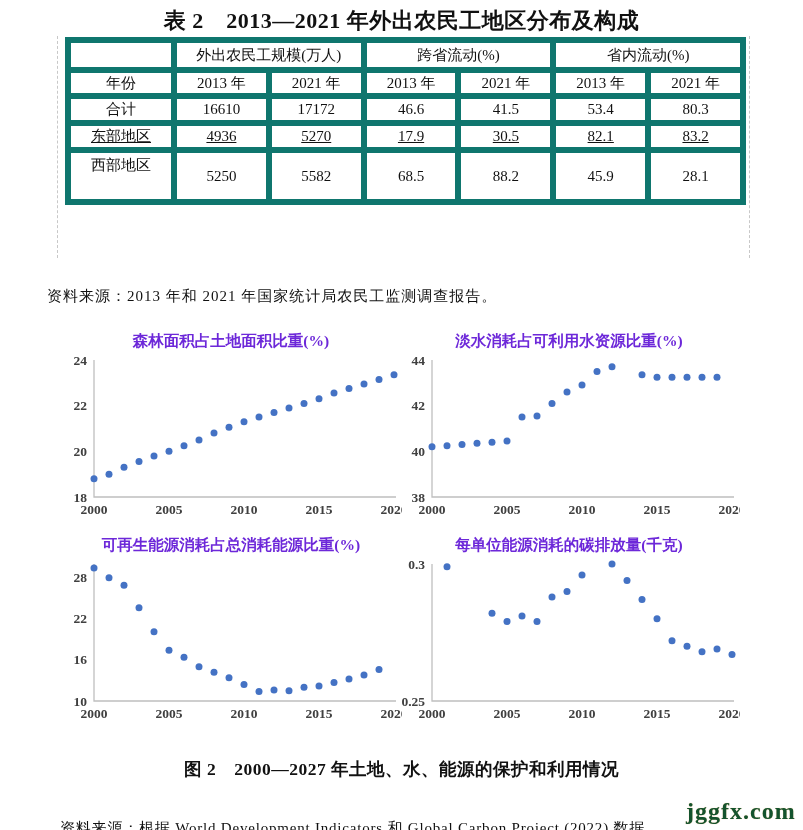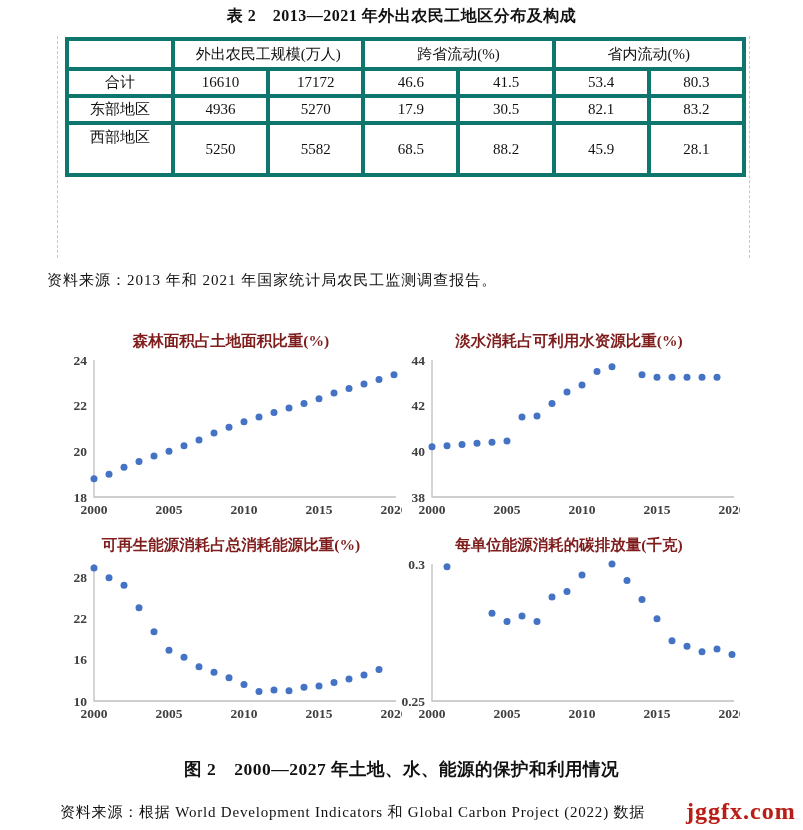--- a/index.html
+++ b/index.html
@@ -9,7 +9,7 @@
   }
   .doc-title {
     position:absolute; top:6px; left:0; width:803px; text-align:center;
-    font-size:16px; font-weight:bold; letter-spacing:0.5px;
+    font-size:22px; font-weight:bold; letter-spacing:0.5px;
   }
   .guide { position:absolute; top:36px; height:222px; width:0; border-left:1px dashed #c8c8c8; }
   .guide-left  { left:57px; }

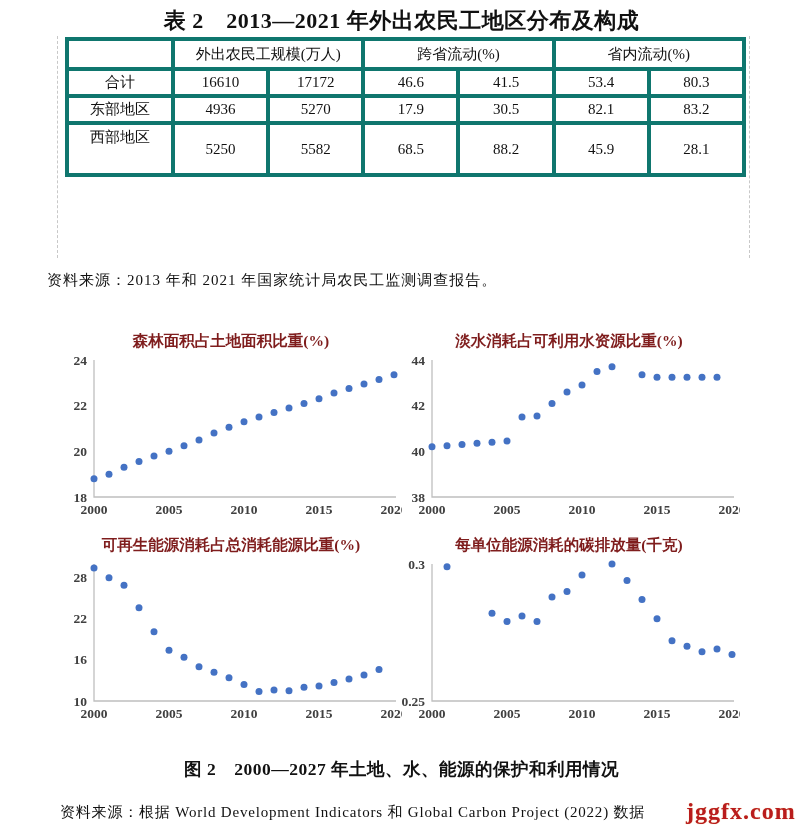--- a/index.html
+++ b/index.html
@@ -21,7 +21,7 @@
     border:1.5px solid #000;
   }
   table.data th, table.data td {
-    border:4px solid #0f766e; text-align:center; vertical-align:middle;
+    border:6px solid #0f766e; text-align:center; vertical-align:middle;
     font-weight:normal; padding:0 2px; overflow:hidden;
   }
   table.data thead tr:nth-child(1) { height:30px; }

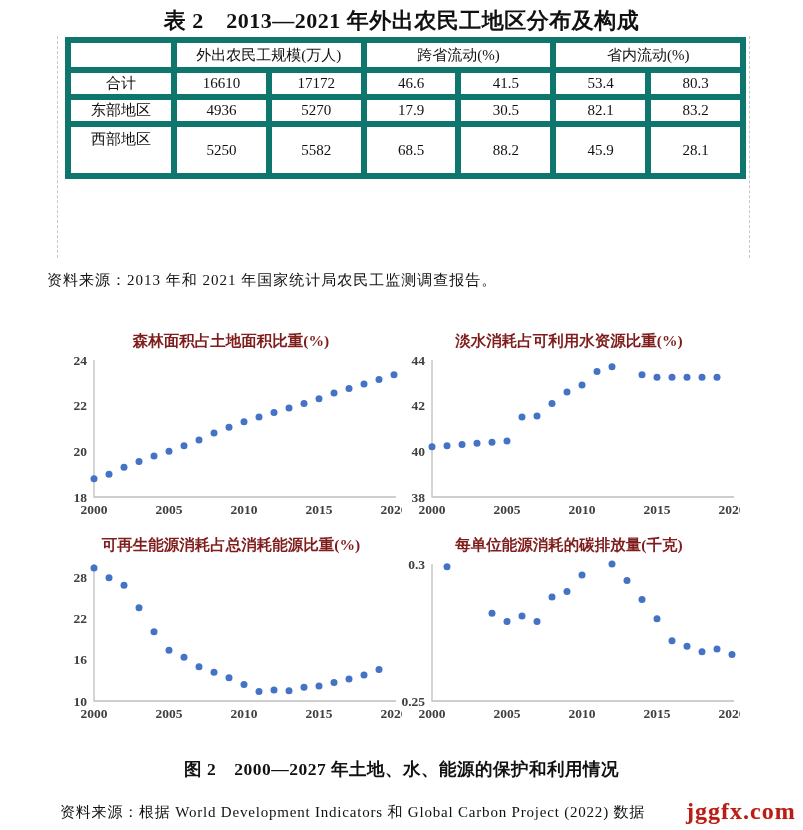--- a/index.html
+++ b/index.html
@@ -86,6 +86,15 @@
       <th colspan="2">外出农民工规模(万人)</th>
       <th colspan="2">跨省流动(%)</th>
       <th colspan="2">省内流动(%)</th>
+    </tr>
+    <tr>
+      <th>年份</th>
+      <th>2013 年</th>
+      <th>2021 年</th>
+      <th>2013 年</th>
+      <th>2021 年</th>
+      <th>2013 年</th>
+      <th>2021 年</th>
     </tr>
   </thead>
   <tbody id="table-body">

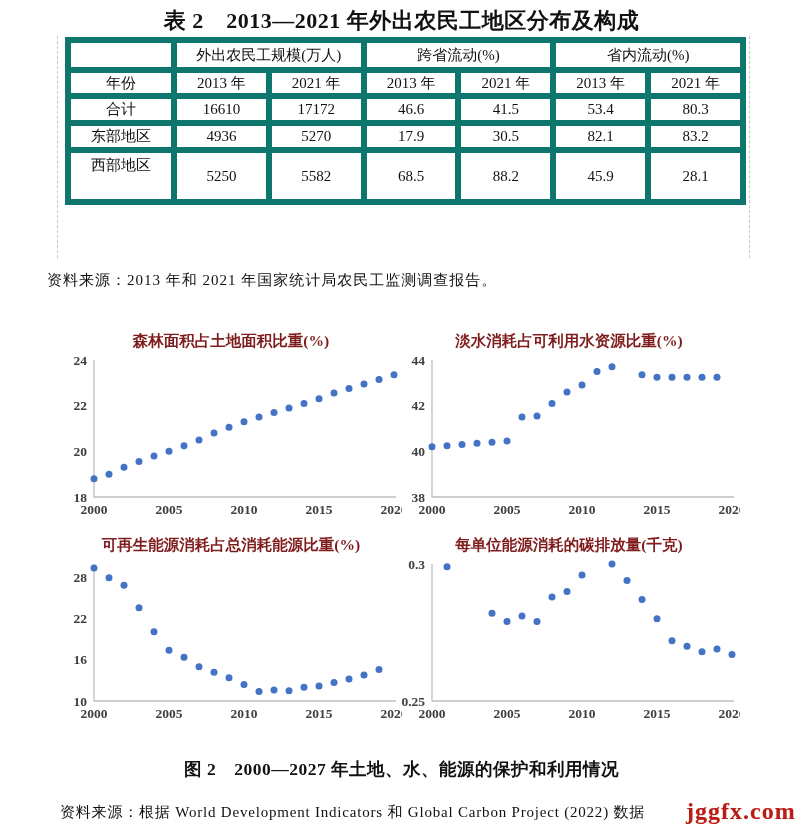--- a/index.html
+++ b/index.html
@@ -27,7 +27,7 @@
   table.data thead tr:nth-child(1) { height:30px; }
   table.data thead tr:nth-child(2) { height:26px; }
   #table-body tr:nth-child(1) { height:27px;margin-top:24px; }
-  #table-body tr:nth-child(2) { height:27px; }
+  #table-body tr:nth-child(2) { height:27px;text-decoration:underline; }
   #table-body tr:nth-child(3) { height:52px; }
   #table-body tr:nth-child(4) { height:55px; }
   #table-body tr:nth-child(3) td:first-child,

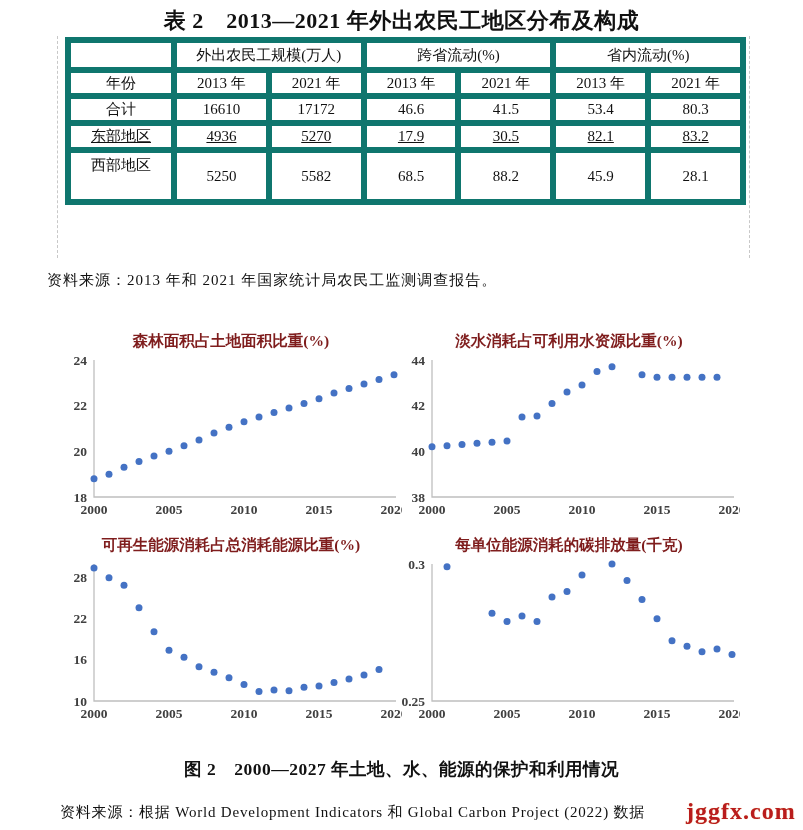--- a/index.html
+++ b/index.html
@@ -33,7 +33,7 @@
   #table-body tr:nth-child(3) td:first-child,
   #table-body tr:nth-child(4) td:first-child { vertical-align:top; padding-top:3px; }
 
-  .source { position:absolute; font-size:15px; white-space:nowrap; }
+  .source { position:absolute; font-size:15px; white-space:nowrap;margin-top:16px; }
   .source-1 { left:47px; top:271px; letter-spacing:1px; }
   .source-2 { left:60px; top:803px; letter-spacing:0.8px; }
 

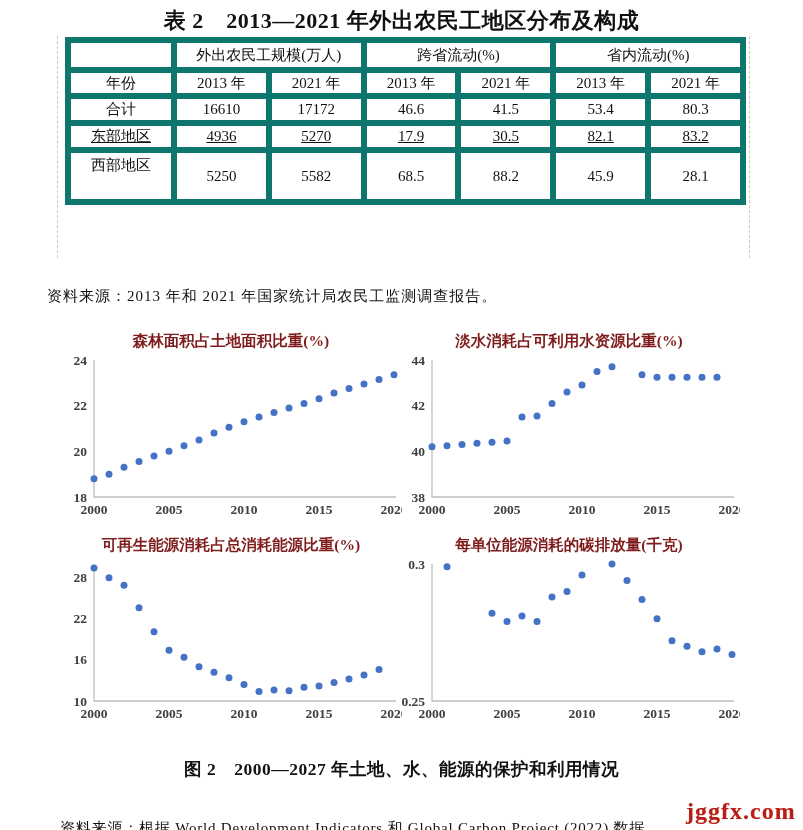--- a/index.html
+++ b/index.html
@@ -40,7 +40,7 @@
   .chart { position:absolute; width:342px; }
   .chart-title {
     height:22px; line-height:22px; text-align:center;
-    font-size:15.5px; font-weight:bold; color:#7f1d1d; white-space:nowrap;
+    font-size:15.5px; font-weight:bold; color:#6d28d9; white-space:nowrap;
   }
   .chart-svg { display:block; }
   .chart-svg text {

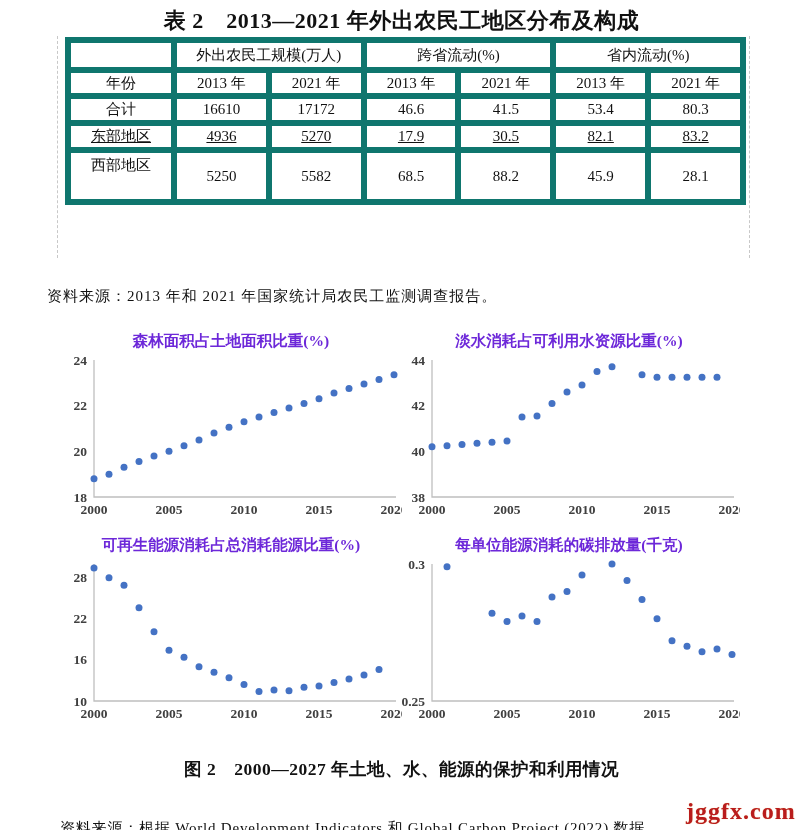--- a/index.html
+++ b/index.html
@@ -58,7 +58,7 @@
   }
   .watermark {
     position:absolute; left:686px; top:798px; z-index:3;
-    font-size:24px; font-weight:bold; color:#b91c1c; letter-spacing:1px;
+    font-size:24px; font-weight:bold; color:#14532d; letter-spacing:1px;
     text-shadow:0 0 1px #eec392; pointer-events:none;
   }
 </style>

